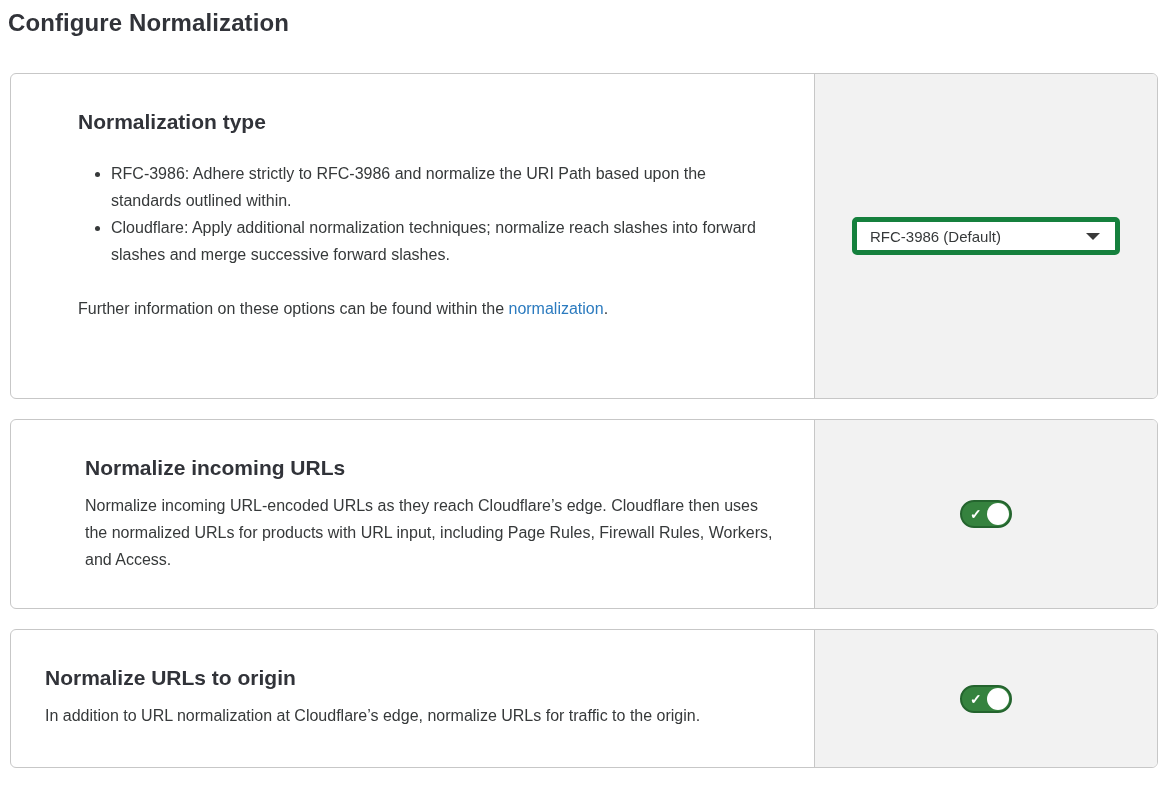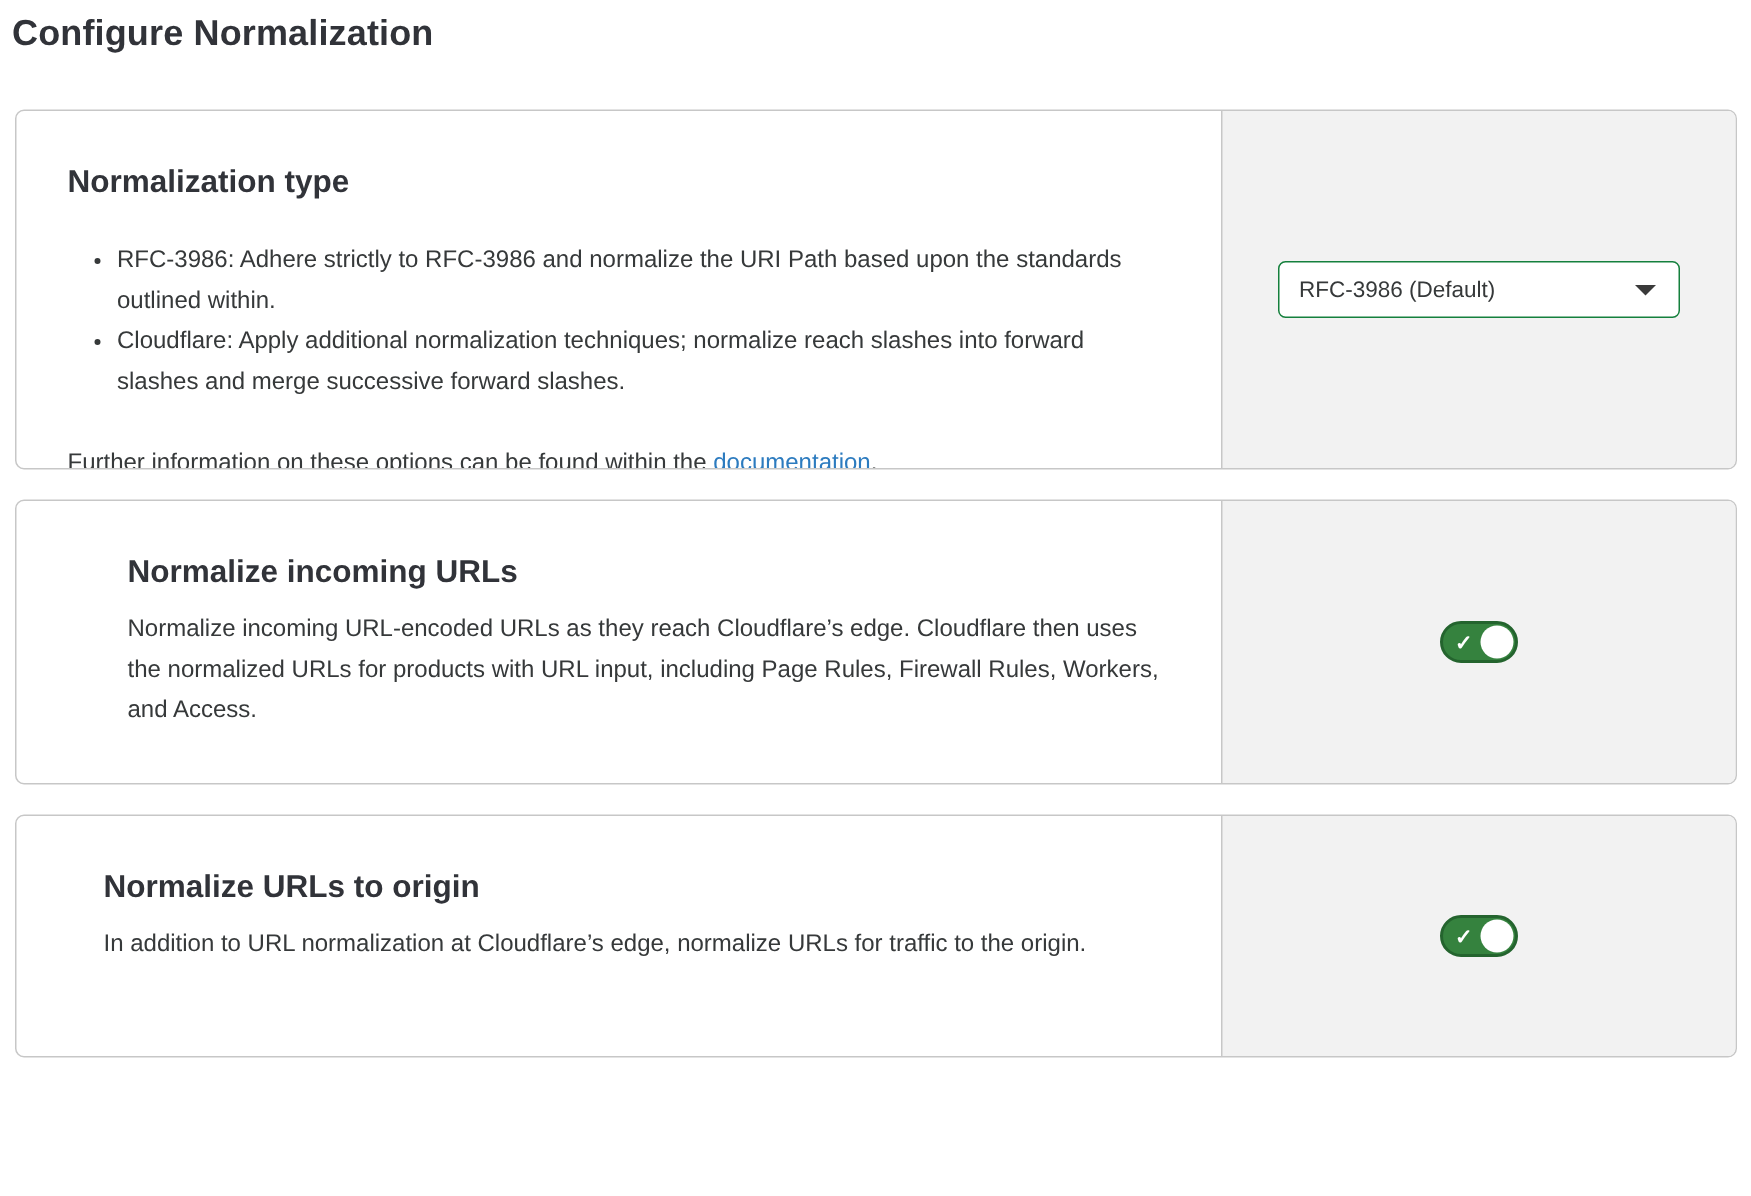--- a/index.html
+++ b/index.html
@@ -27,7 +27,7 @@
     overflow: hidden;
   }
   .card + .card { margin-top: 20px; }
-  .card-1 { height: 240px; }
+  .card-1 { height: 326px; padding-left: 33px; }
   .card-2 { height: 190px; padding-left: 40px; }
   .card-3 { height: 162px; padding-left: 24px; }
   .card-content {

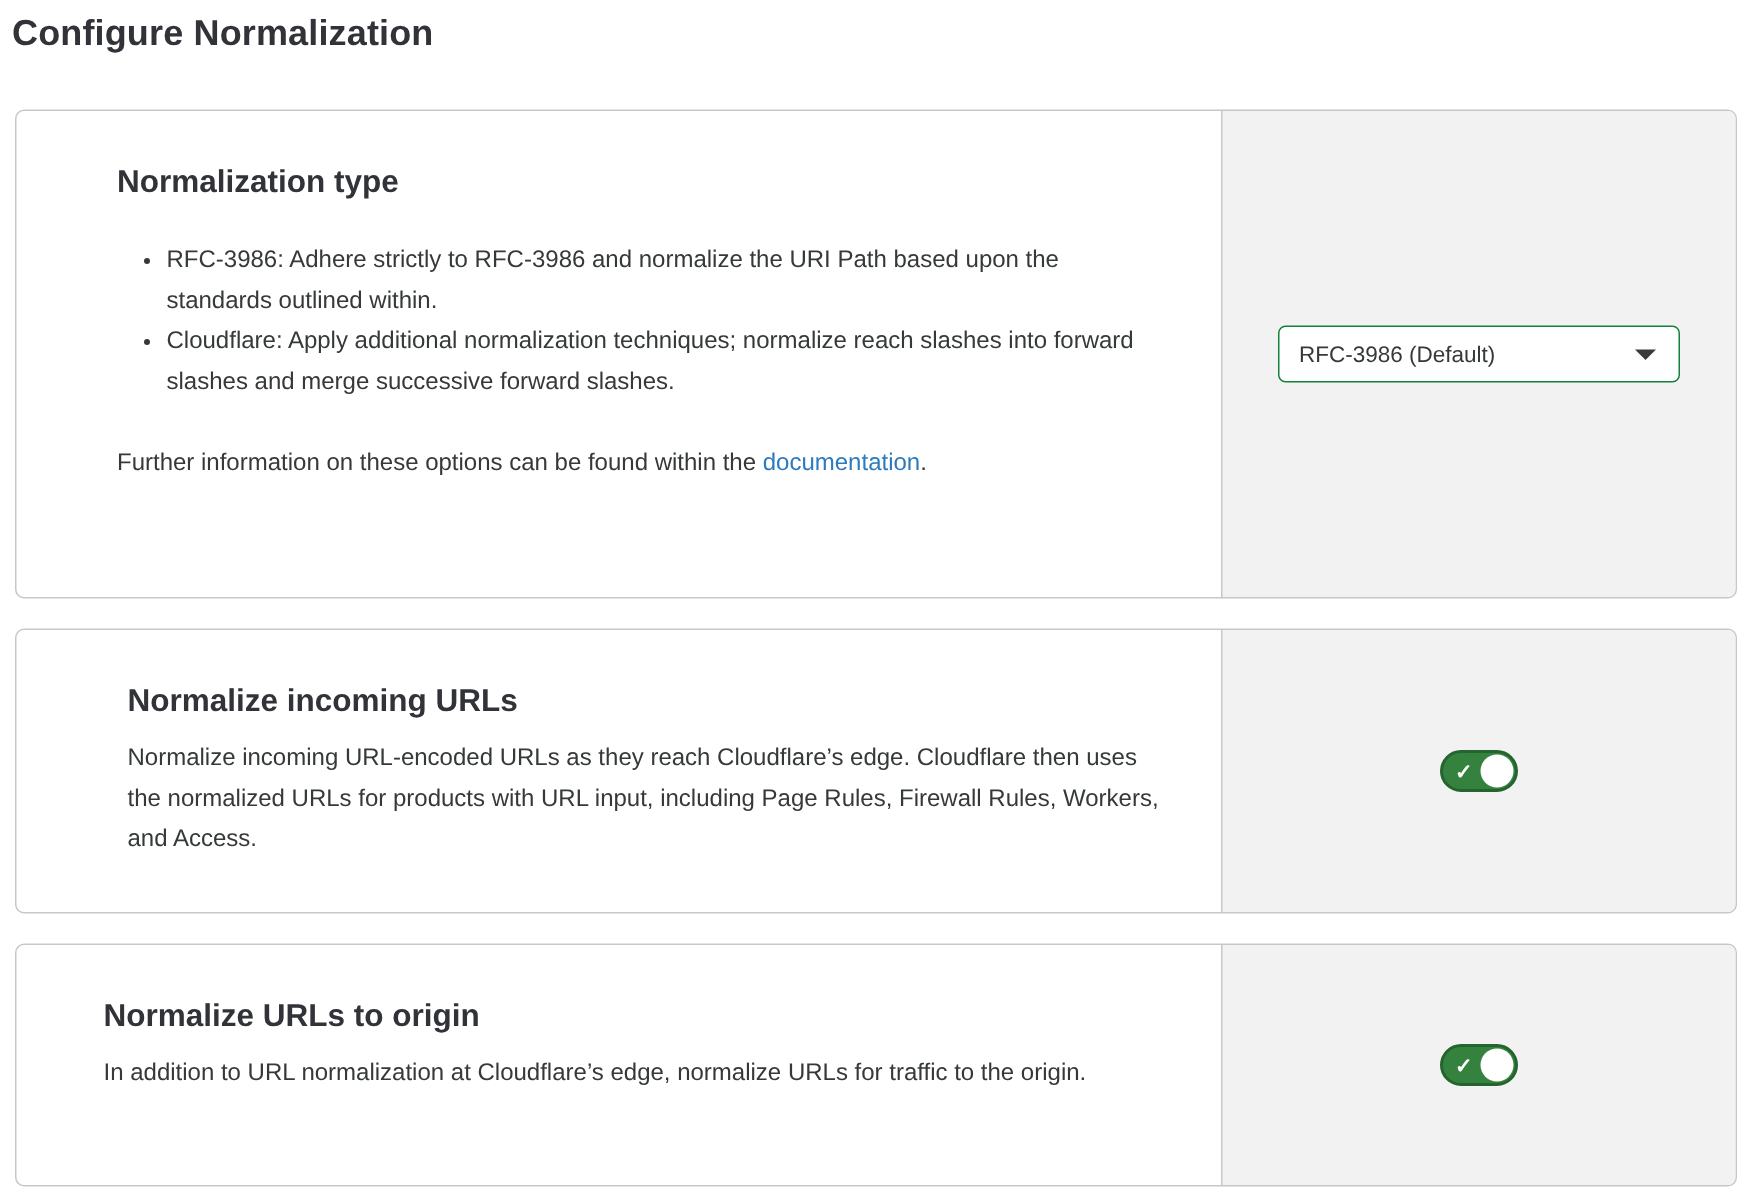--- a/index.html
+++ b/index.html
@@ -79,7 +79,7 @@
     width: 268px;
     height: 38px;
     background: #ffffff;
-    border: 1px solid #15803d;
+    border: 5px solid #15803d;
     border-radius: 5px;
     display: flex;
     align-items: center;

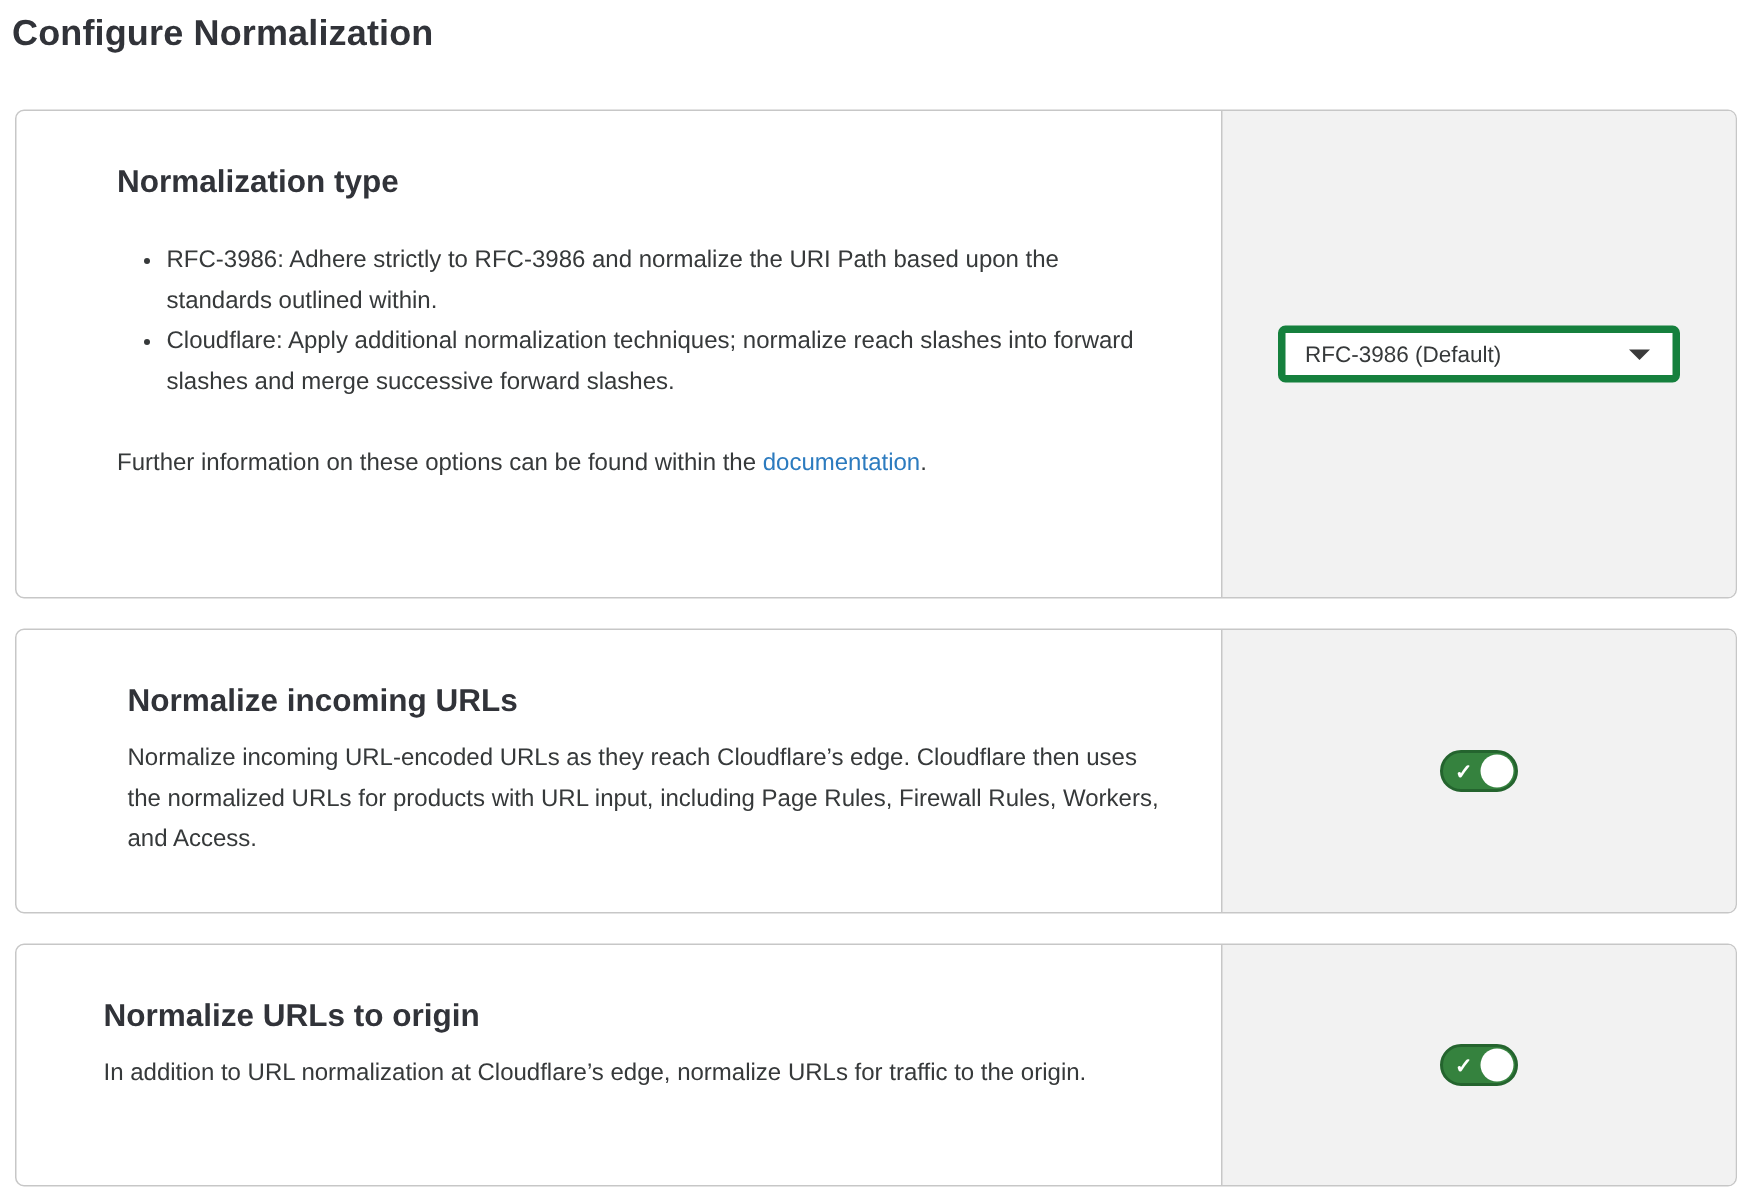--- a/index.html
+++ b/index.html
@@ -141,7 +141,7 @@
         <li>RFC-3986: Adhere strictly to RFC-3986 and normalize the URI Path based upon the standards outlined within.</li>
         <li>Cloudflare: Apply additional normalization techniques; normalize reach slashes into forward slashes and merge successive forward slashes.</li>
       </ul>
-      <p class="body-text footer-note"><span>Further information on these options can be found within the </span><a class="doc-link">documentation</a><span>.</span></p>
+      <p class="body-text footer-note"><span>Further information on these options can be found within the </span><a class="doc-link">normalization</a><span>.</span></p>
     </div>
     <div class="card-aside">
       <div class="select-control">

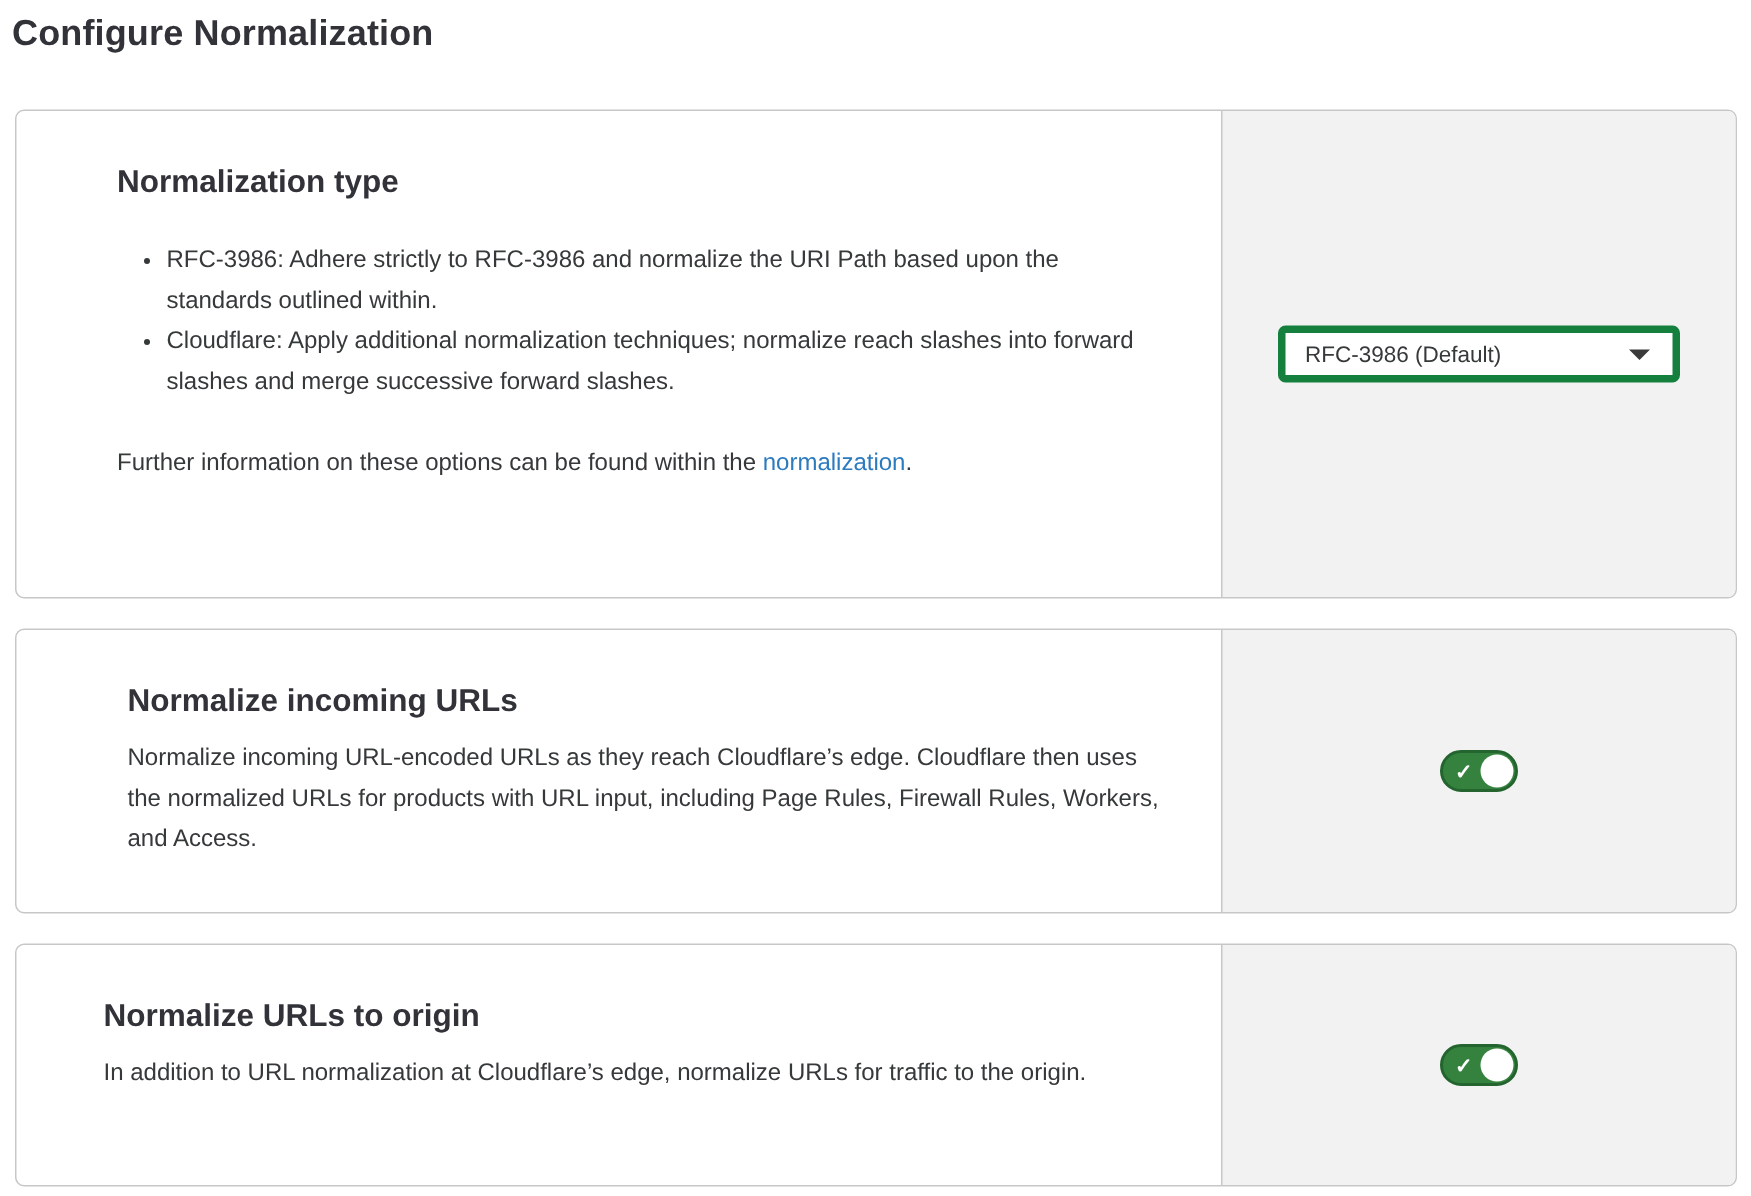--- a/index.html
+++ b/index.html
@@ -29,7 +29,7 @@
   .card + .card { margin-top: 20px; }
   .card-1 { height: 326px; padding-left: 33px; }
   .card-2 { height: 190px; padding-left: 40px; }
-  .card-3 { height: 162px; padding-left: 24px; }
+  .card-3 { height: 139px; }
   .card-content {
     flex: 1;
     padding: 36px 40px 28px 34px;

